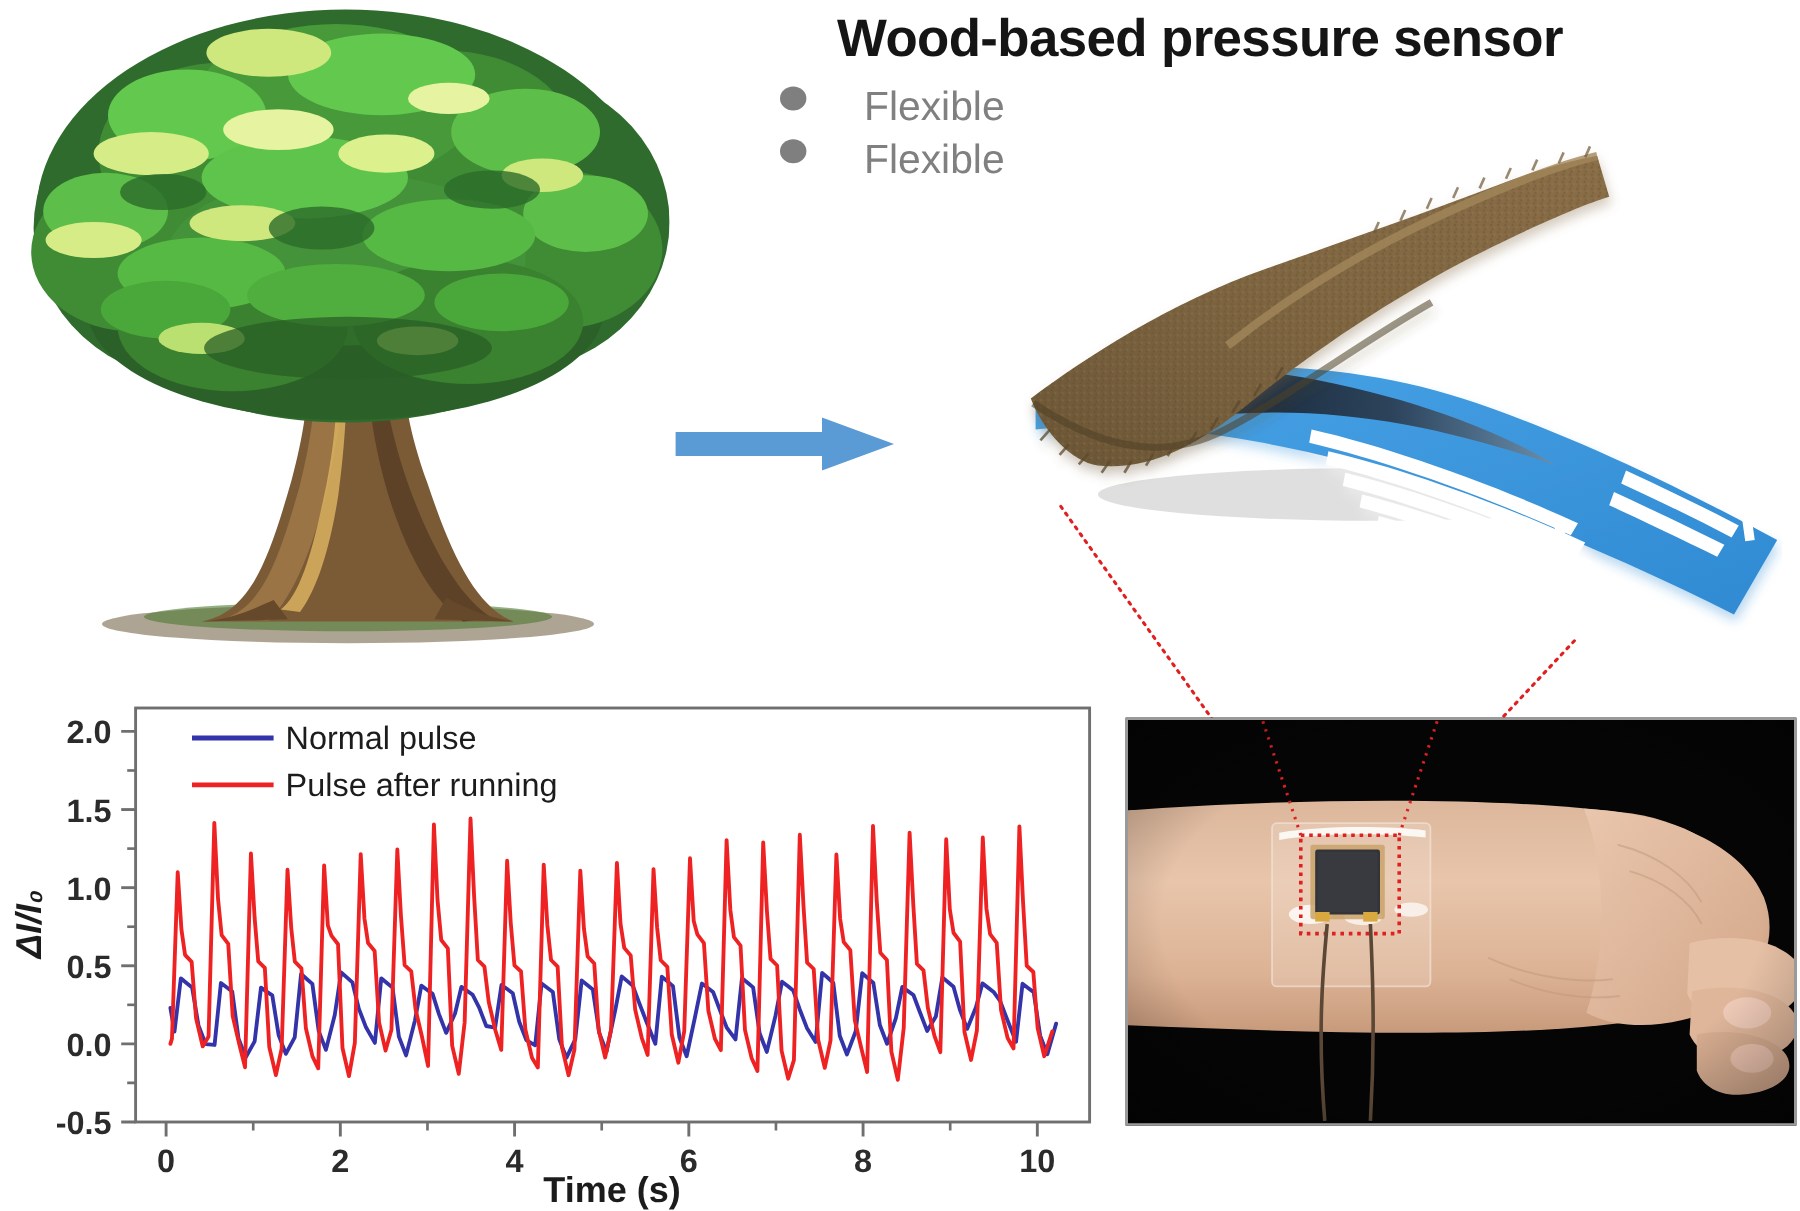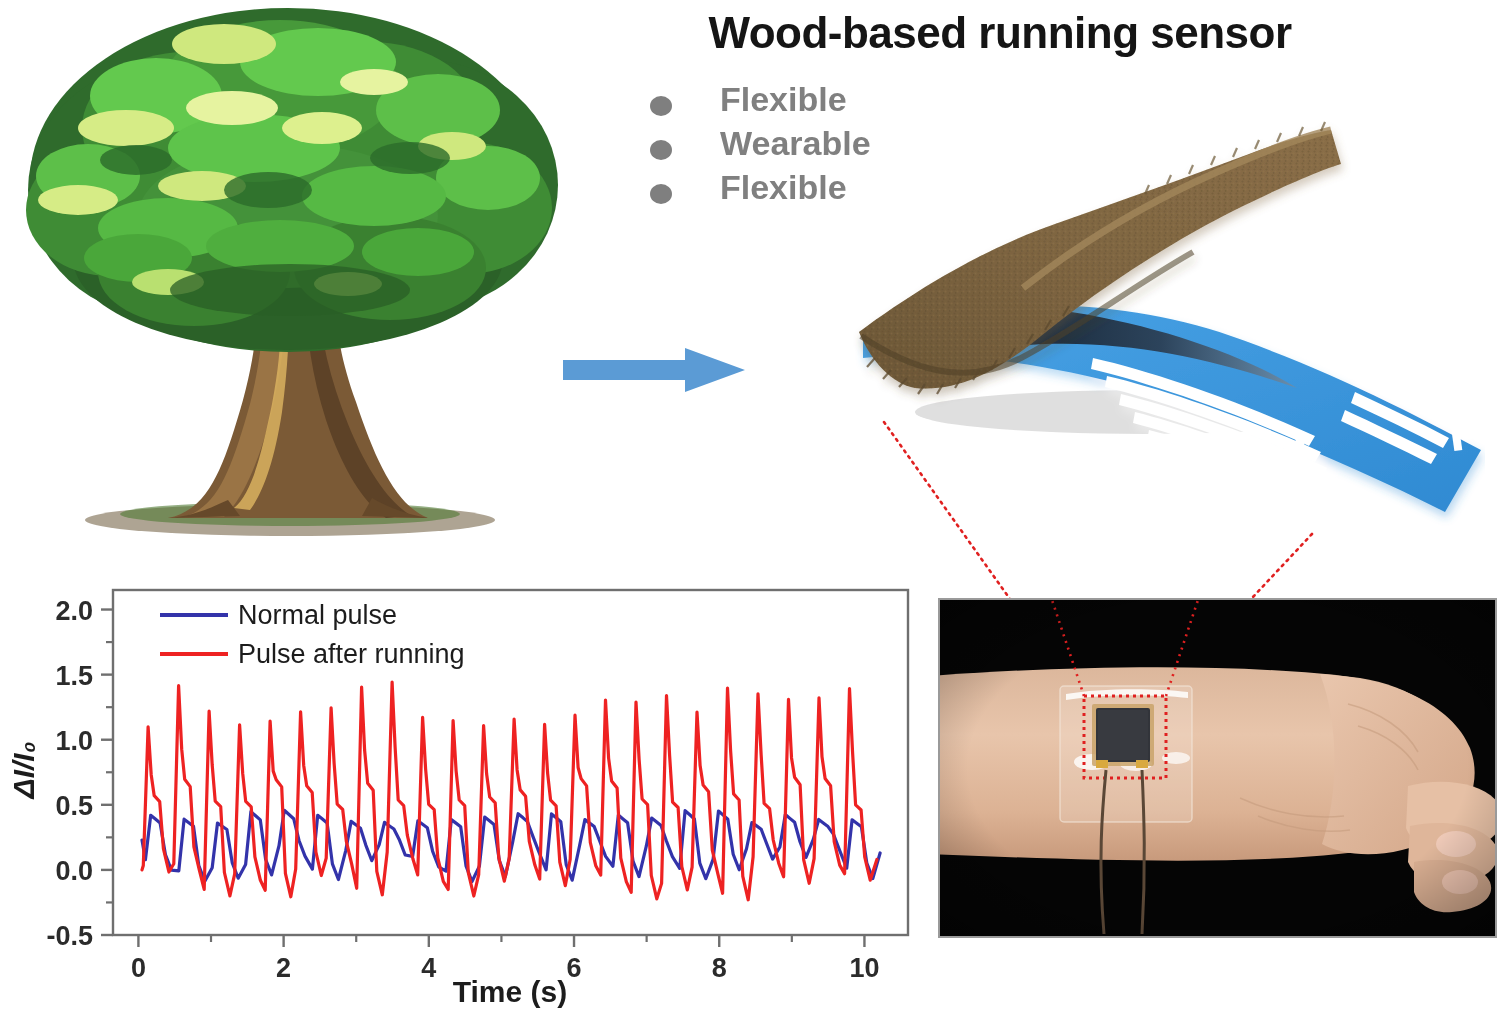--- a/index.html
+++ b/index.html
@@ -107,7 +107,7 @@
   </svg>
 </div>
 
-<div class="abs" id="title">Wood-based running sensor</div>
+<div class="abs" id="title">Wood-based pressure sensor</div>
 
 <div class="abs" id="bullets">
   <div class="bullet-row">

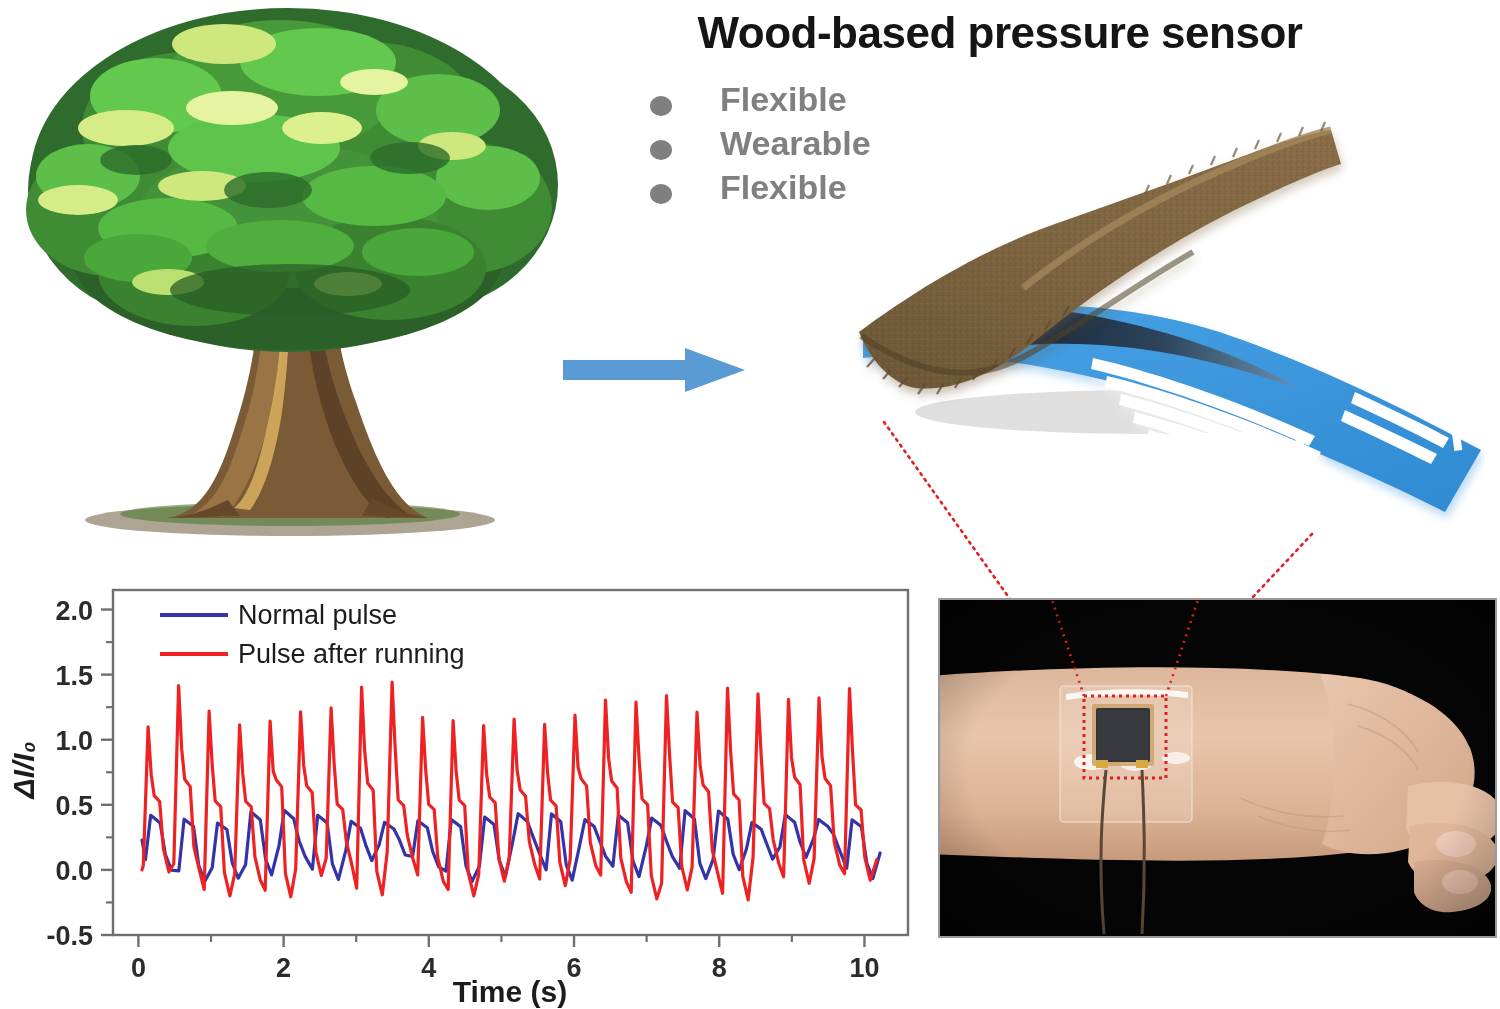--- a/index.html
+++ b/index.html
@@ -12,7 +12,7 @@
   #title{left:610px;top:8px;width:780px;text-align:center;
          font-size:44px;font-weight:bold;color:#151515;letter-spacing:-0.5px;}
   #bullets{left:650px;top:72px;width:520px;}
-  .bullet-row{display:flex;align-items:flex-end;height:44px;font-weight:bold;}
+  .bullet-row{display:flex;align-items:flex-start;height:44px;}
   .bullet-dot{width:22px;height:20px;border-radius:50%;background:#7f7f7f;flex:0 0 auto;}
   .bullet-label{margin-left:48px;font-size:34px;color:#808080;line-height:1;}
 

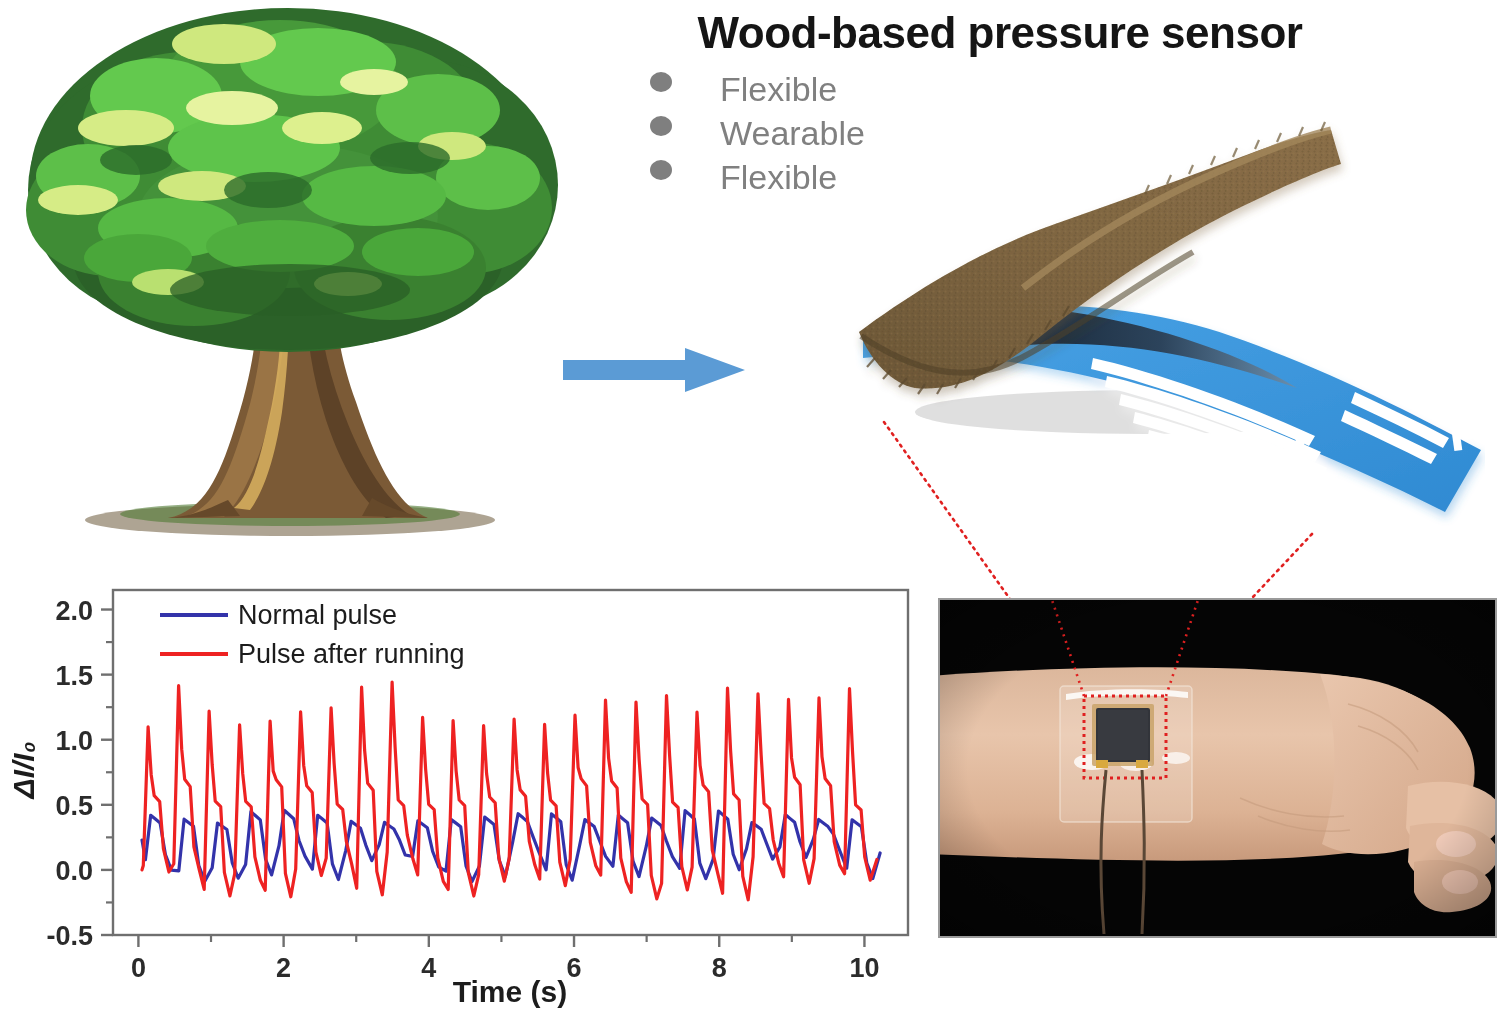--- a/index.html
+++ b/index.html
@@ -113,10 +113,6 @@
   <div class="bullet-row">
     <span class="bullet-dot"></span>
     <span class="bullet-label">Flexible</span>
-  </div>
-  <div class="bullet-row">
-    <span class="bullet-dot"></span>
-    <span class="bullet-label">Wearable</span>
   </div>
   <div class="bullet-row">
     <span class="bullet-dot"></span>

